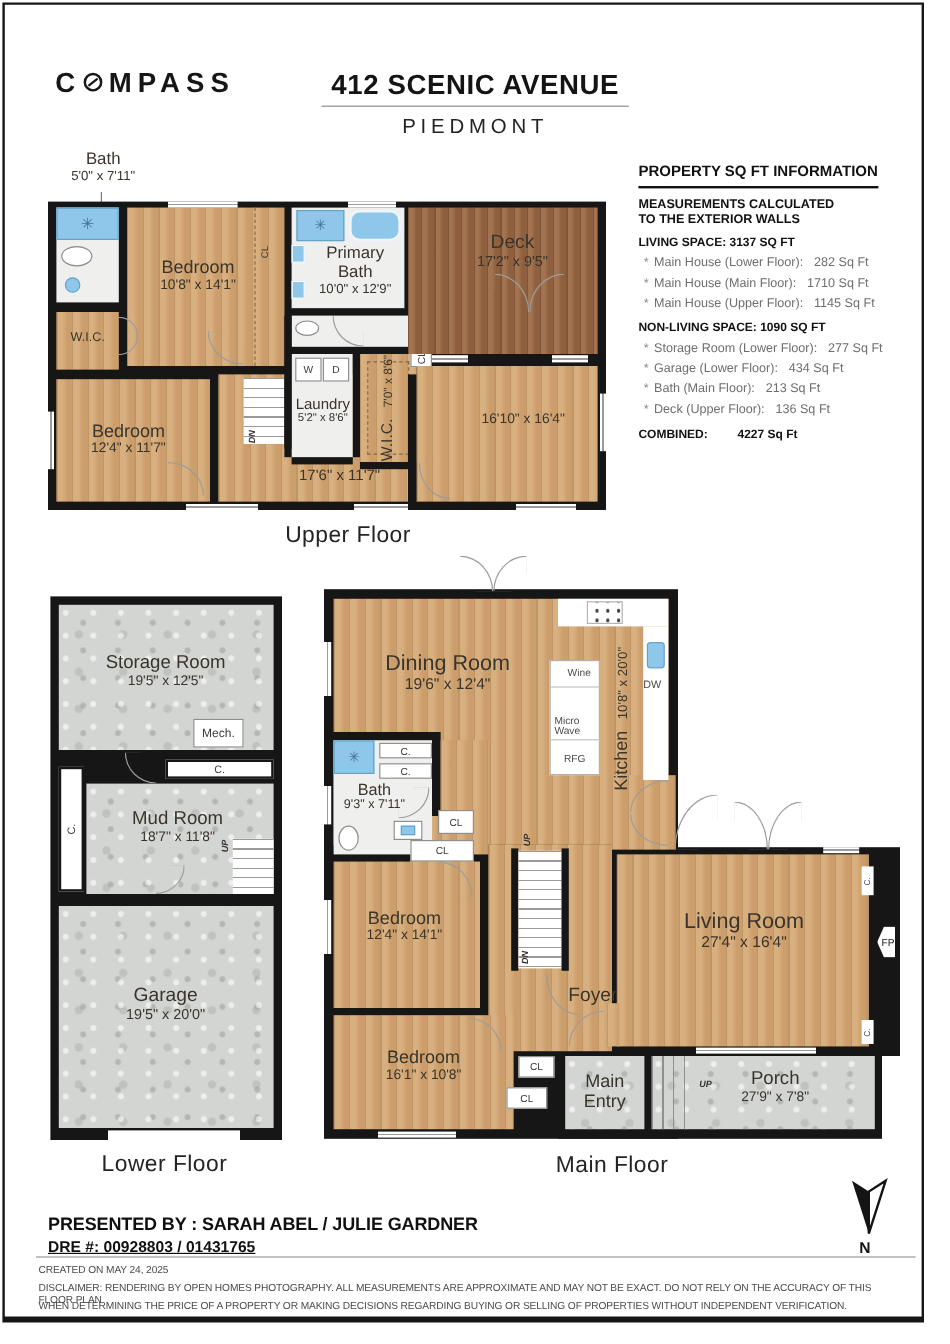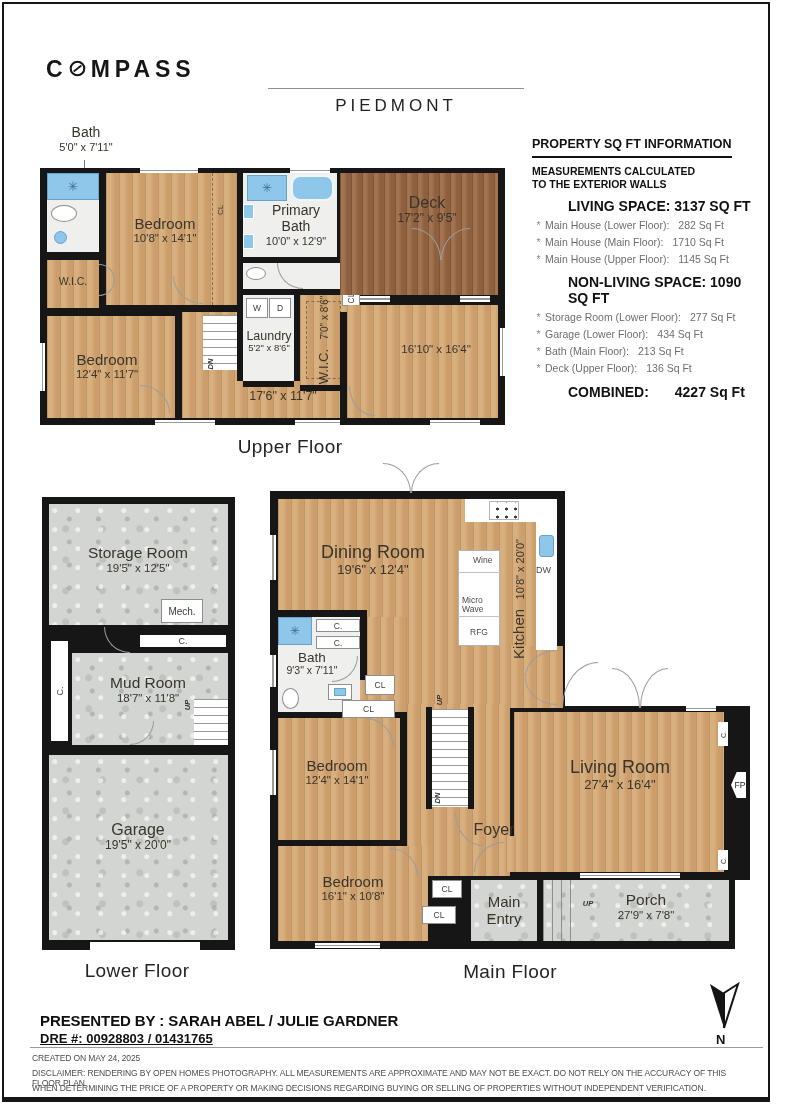--- a/index.html
+++ b/index.html
@@ -93,6 +93,7 @@
         </svg></span>
       <span>MPASS</span>
   </div>
+  <div class="abs addr" style="left:268px;top:57px;width:256px;">412 SCENIC AVENUE</div>
   <div class="abs" style="left:268px;top:88px;width:256px;height:1px;background:#8f8f8f;"></div>
   <div class="abs city" style="left:268px;top:96px;width:256px;">PIEDMONT</div>
 

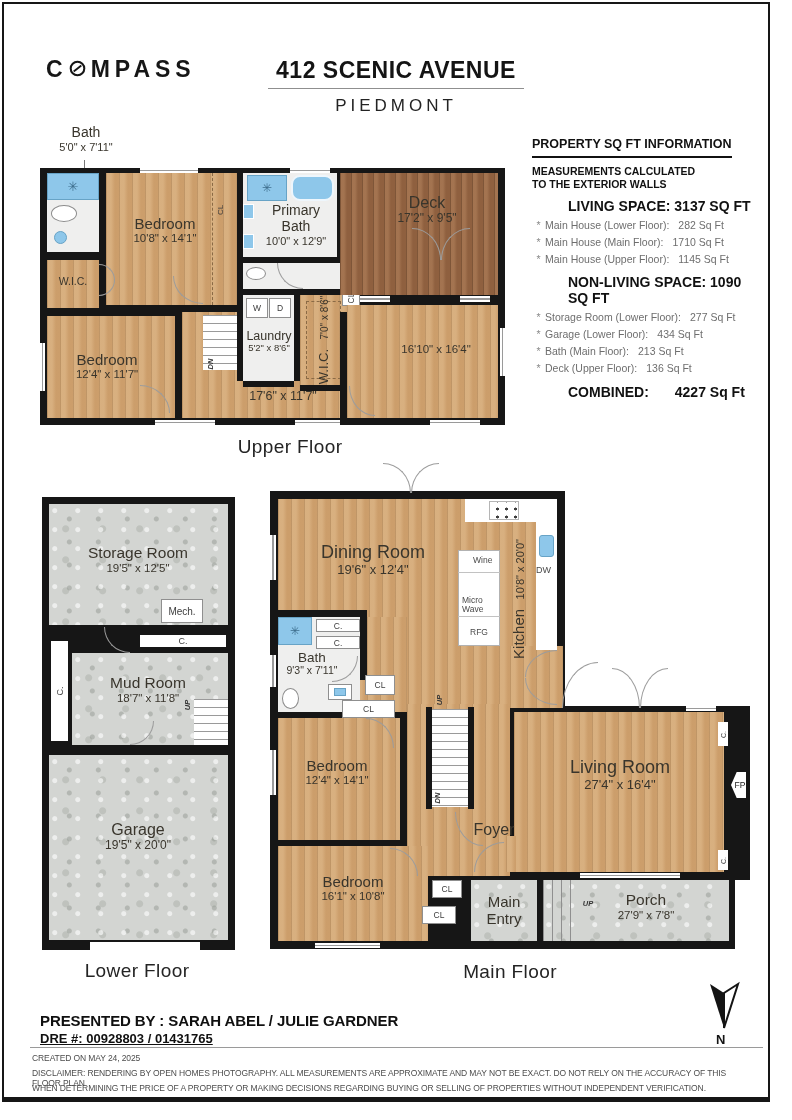--- a/index.html
+++ b/index.html
@@ -69,7 +69,7 @@
   .ip-title{font-size:12.5px;font-weight:bold;color:#111;border-bottom:2px solid #111;
             padding-bottom:5px;display:inline-block;}
   .ip-sub{font-size:10.5px;font-weight:bold;color:#111;line-height:1.25;}
-  .ip-head{font-size:14px;font-weight:bold;color:#111;margin-left:36px;}
+  .ip-head{font-size:10px;font-weight:bold;color:#111;}
   .ip-item{display:flex;font-size:10.5px;color:#6e6e6e;line-height:1.62;}
   .ip-item .bullet{width:13px;color:#8a8a8a;text-align:center;}
   .ip-item .val{margin-left:9px;}

